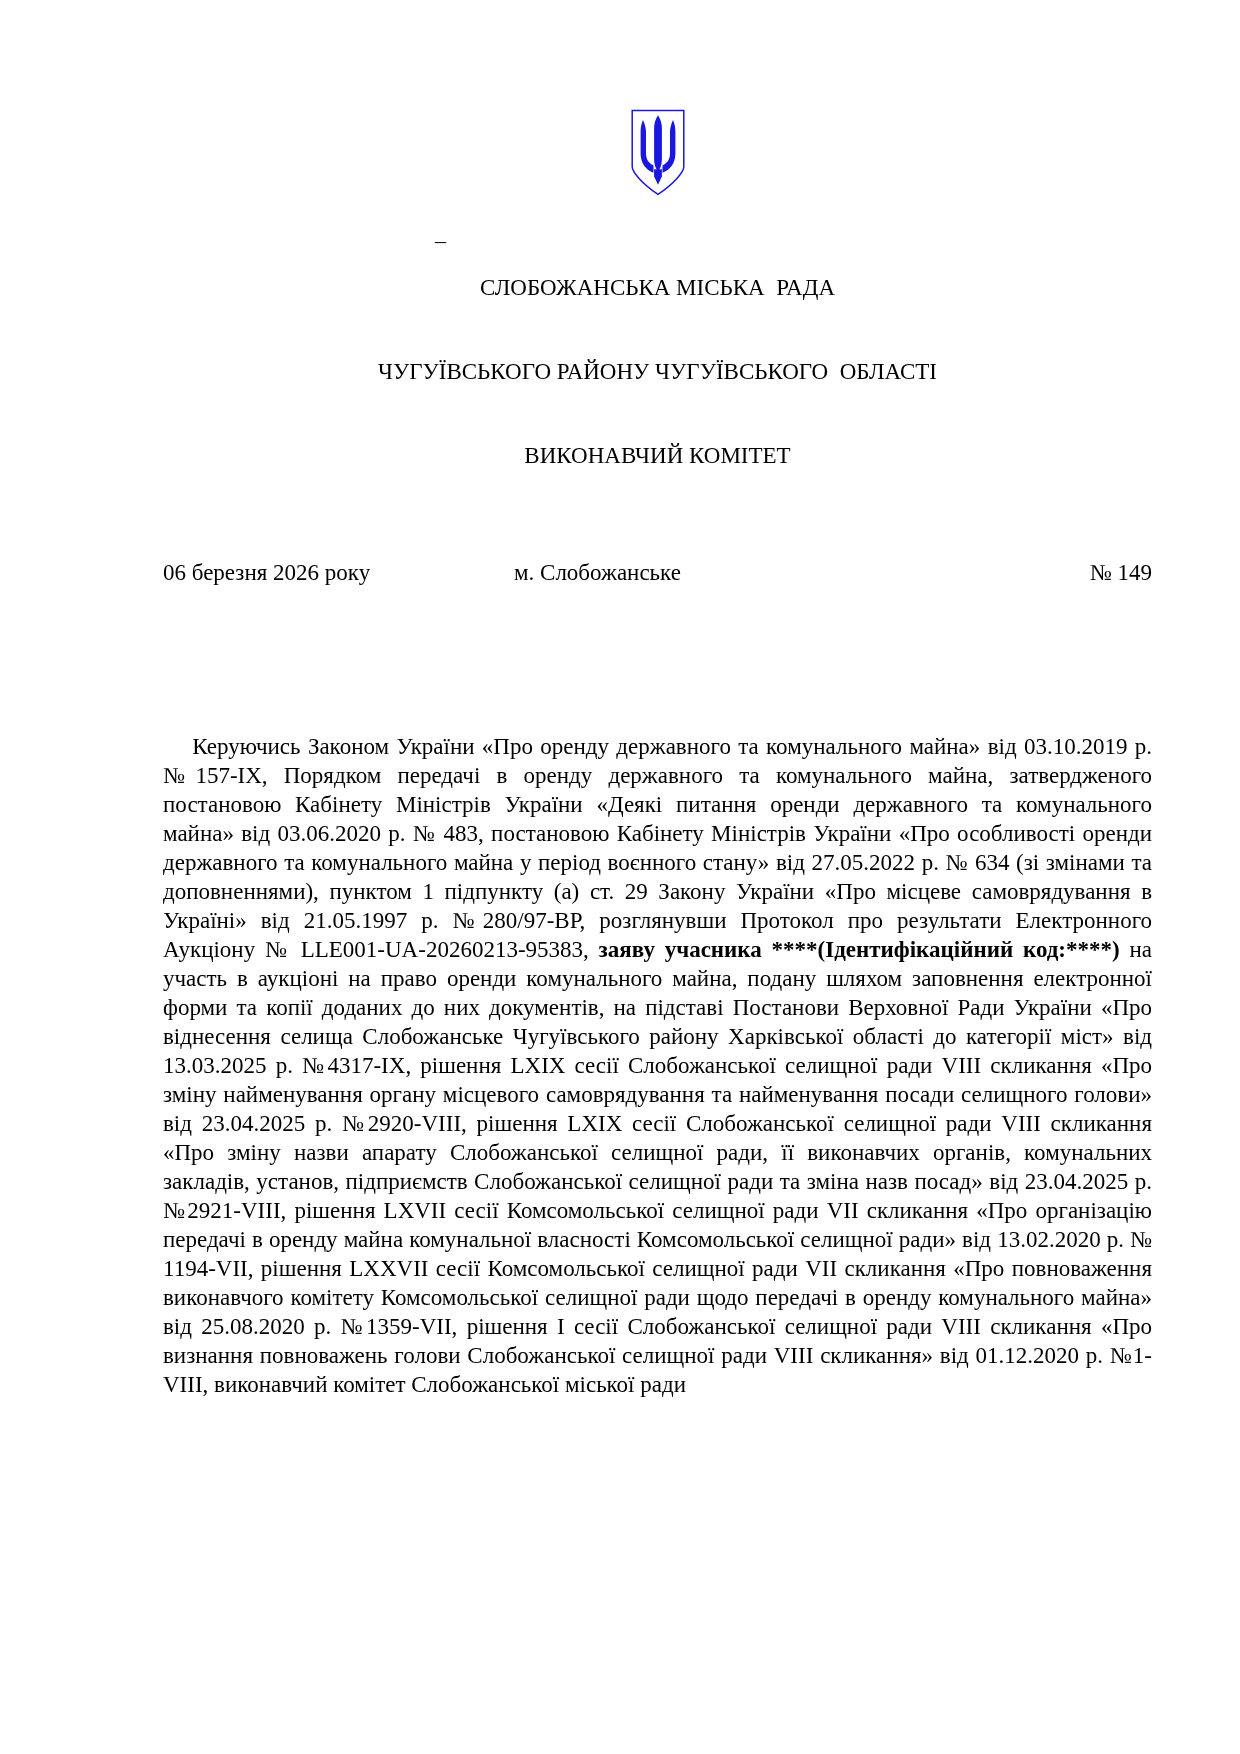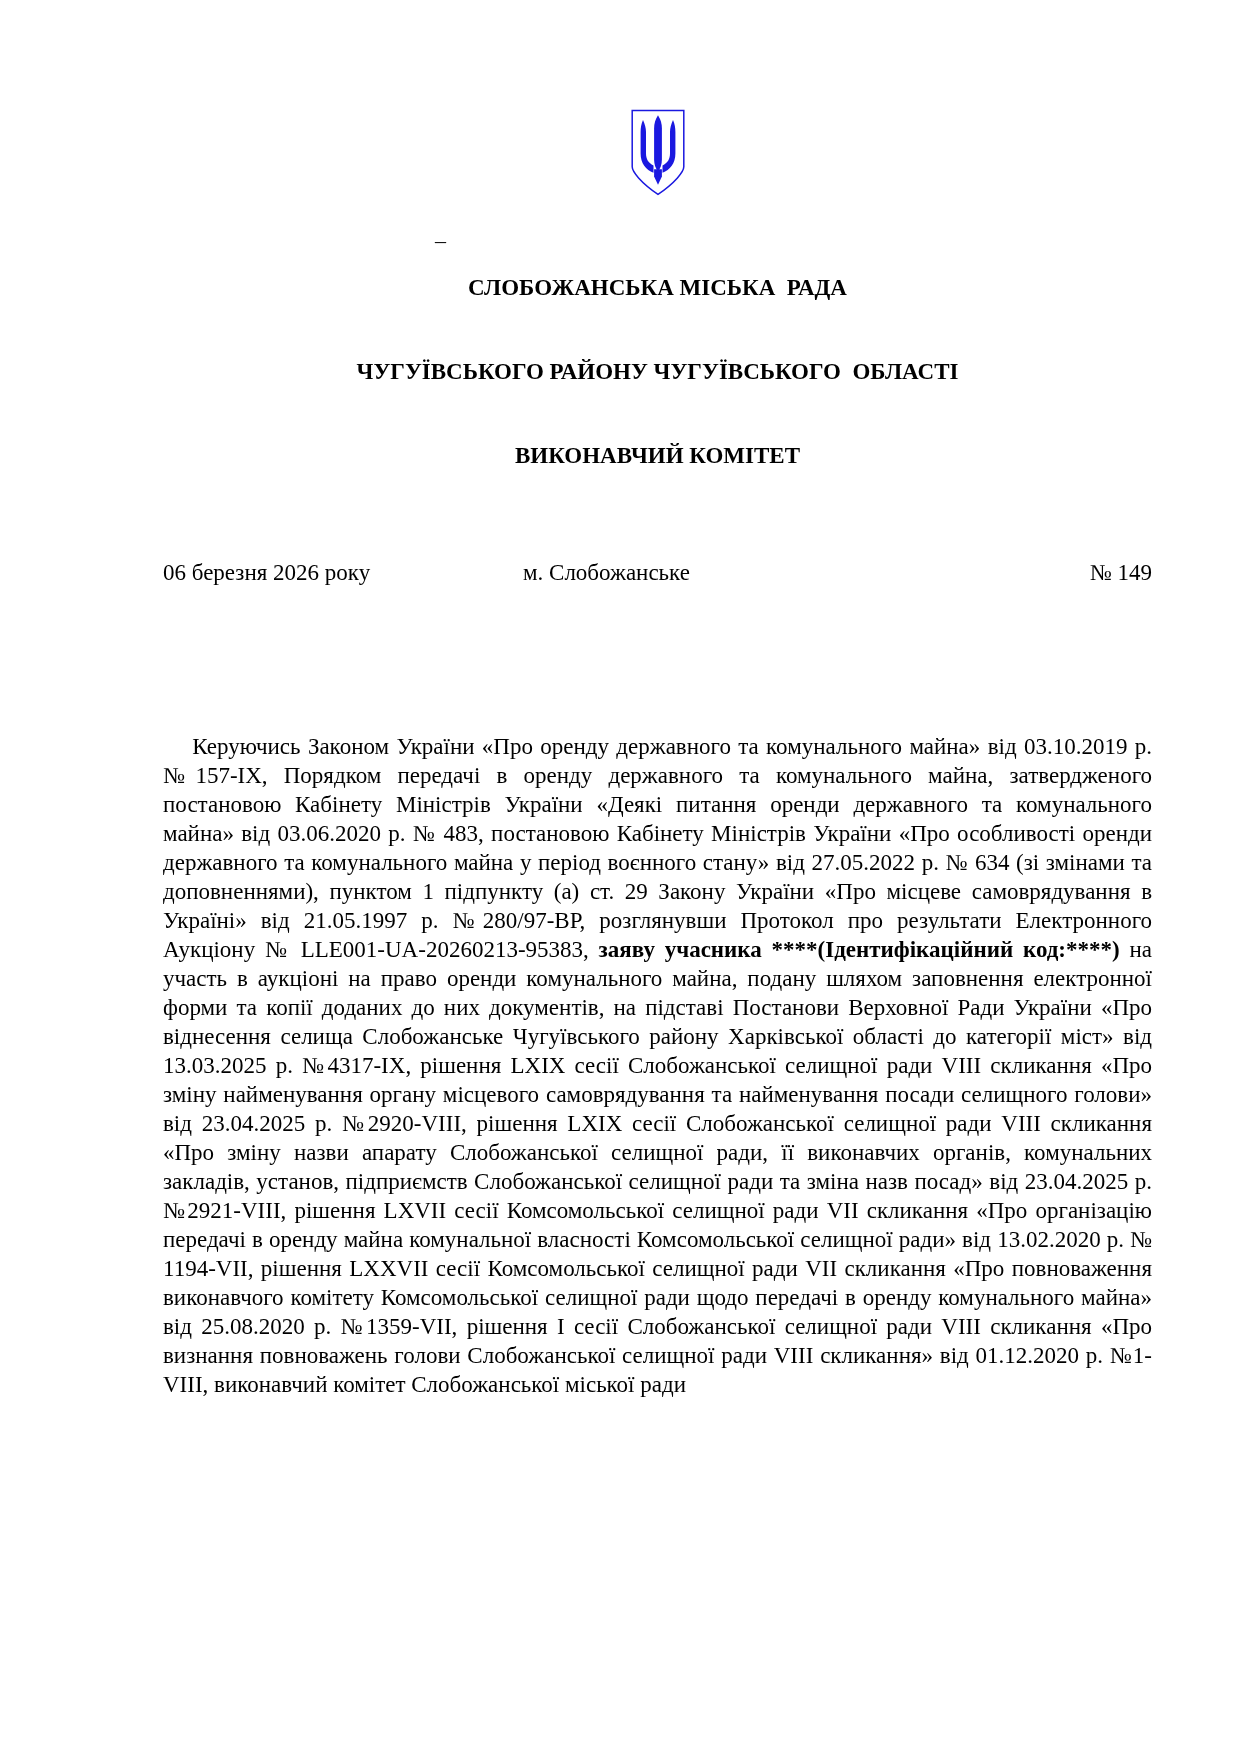--- a/index.html
+++ b/index.html
@@ -32,7 +32,7 @@
   }
   .org-header {
     text-align: center;
-    font-weight: bold;
+    font-weight: normal;
     font-size: 23px;
     line-height: 28px;
     white-space: pre-wrap;

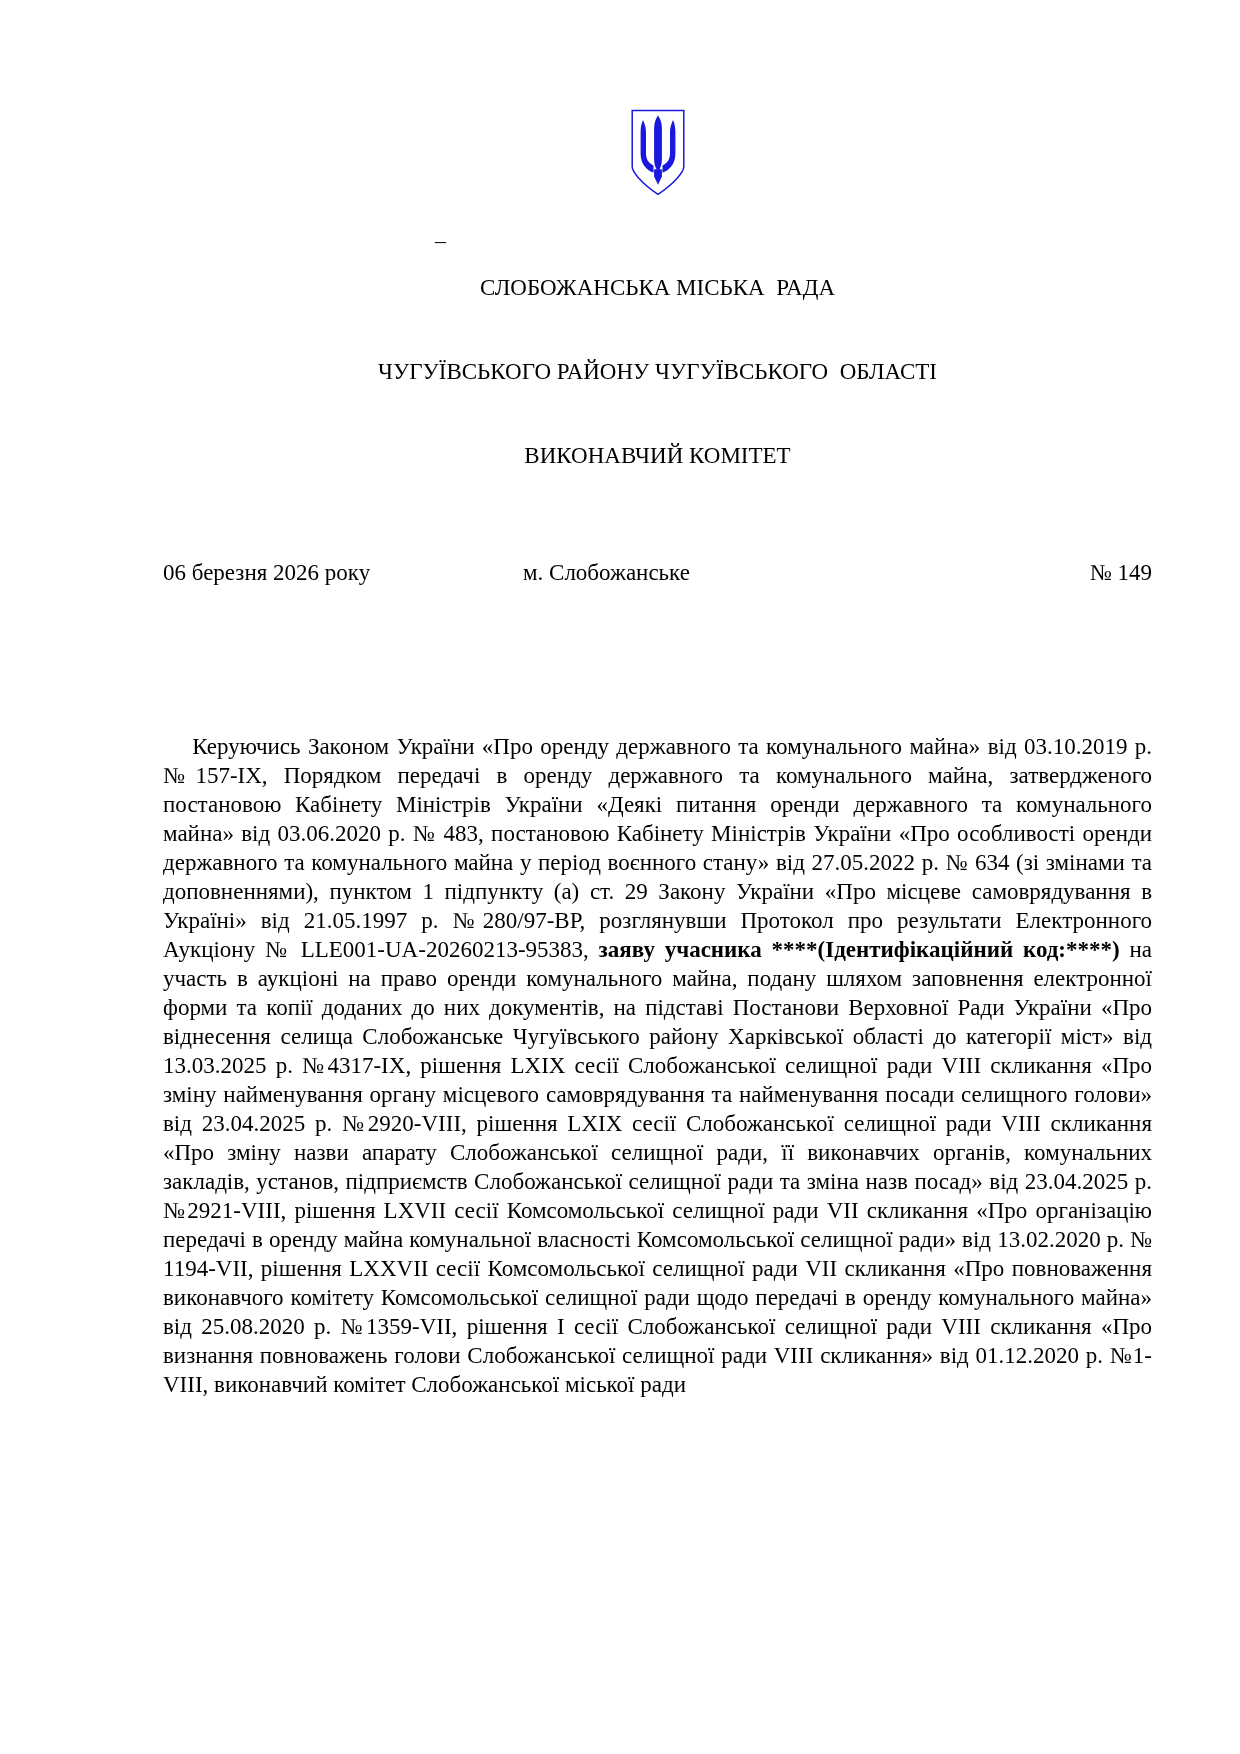--- a/index.html
+++ b/index.html
@@ -60,7 +60,7 @@
   }
   .meta-place {
     position: absolute;
-    left: 360px;
+    left: 351px;
     top: 0;
     text-align: center;
   }

